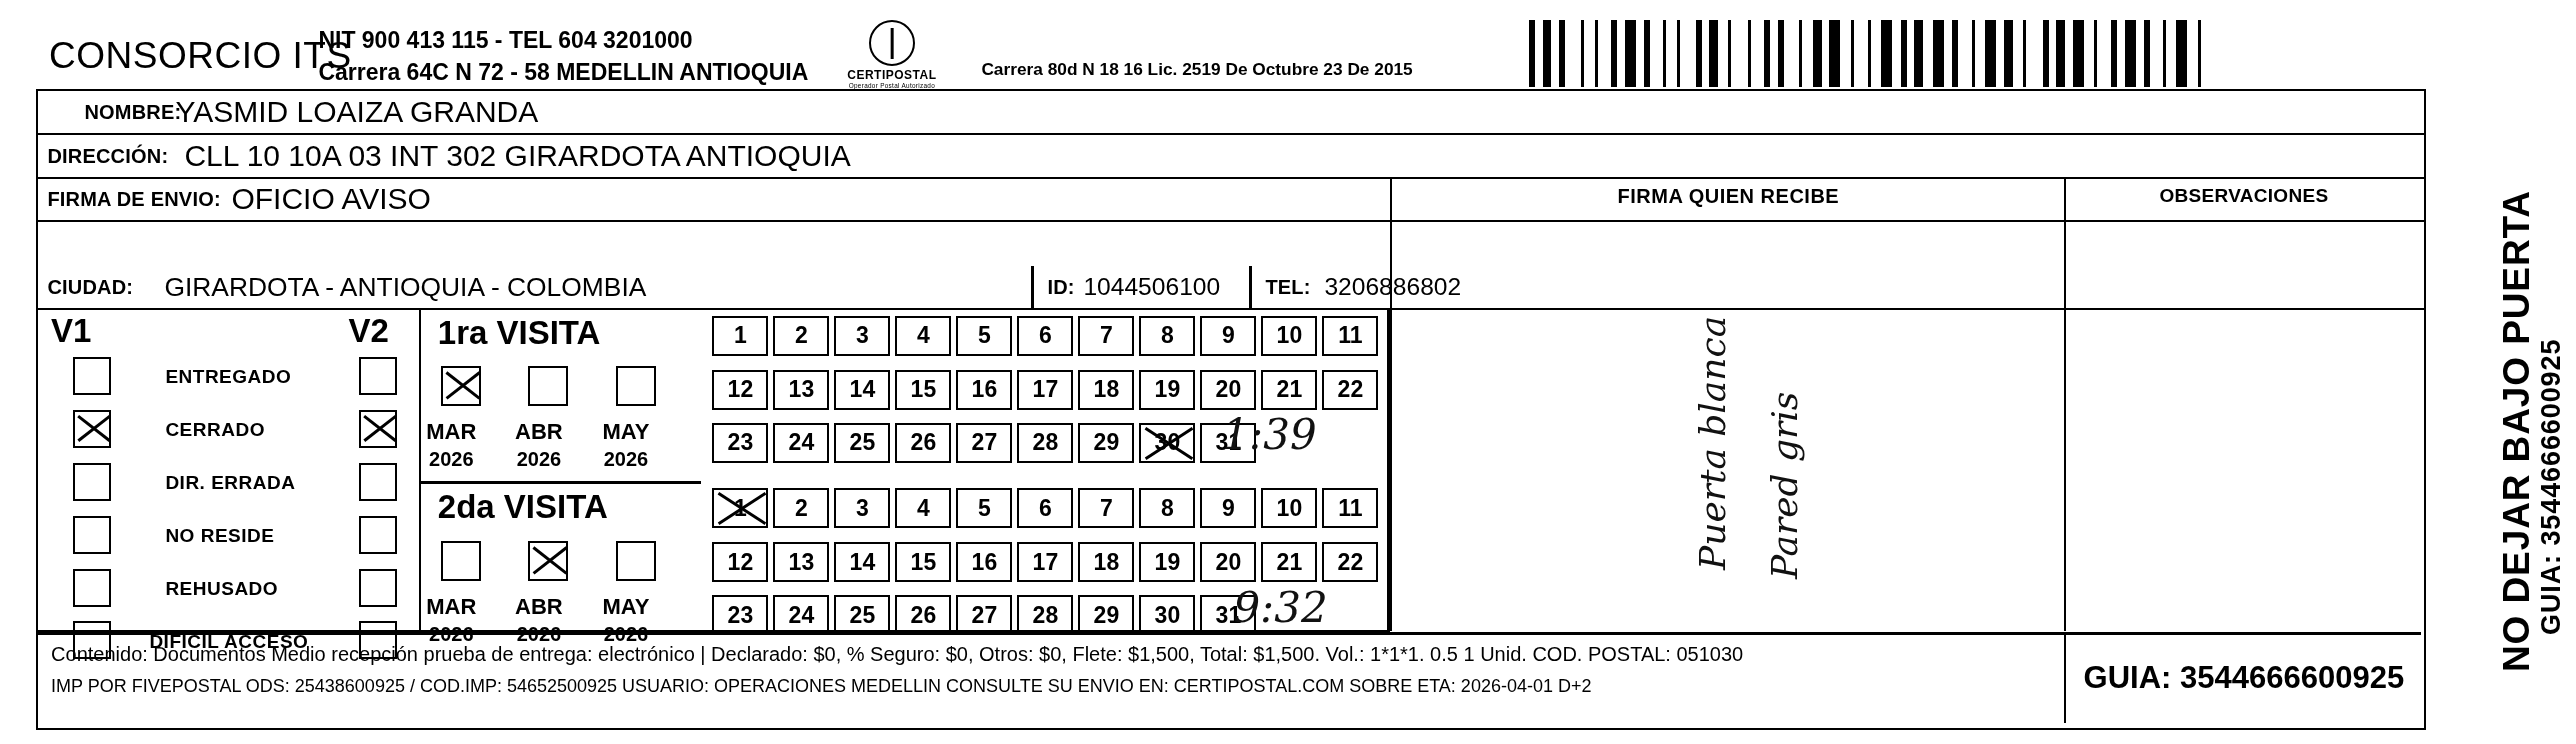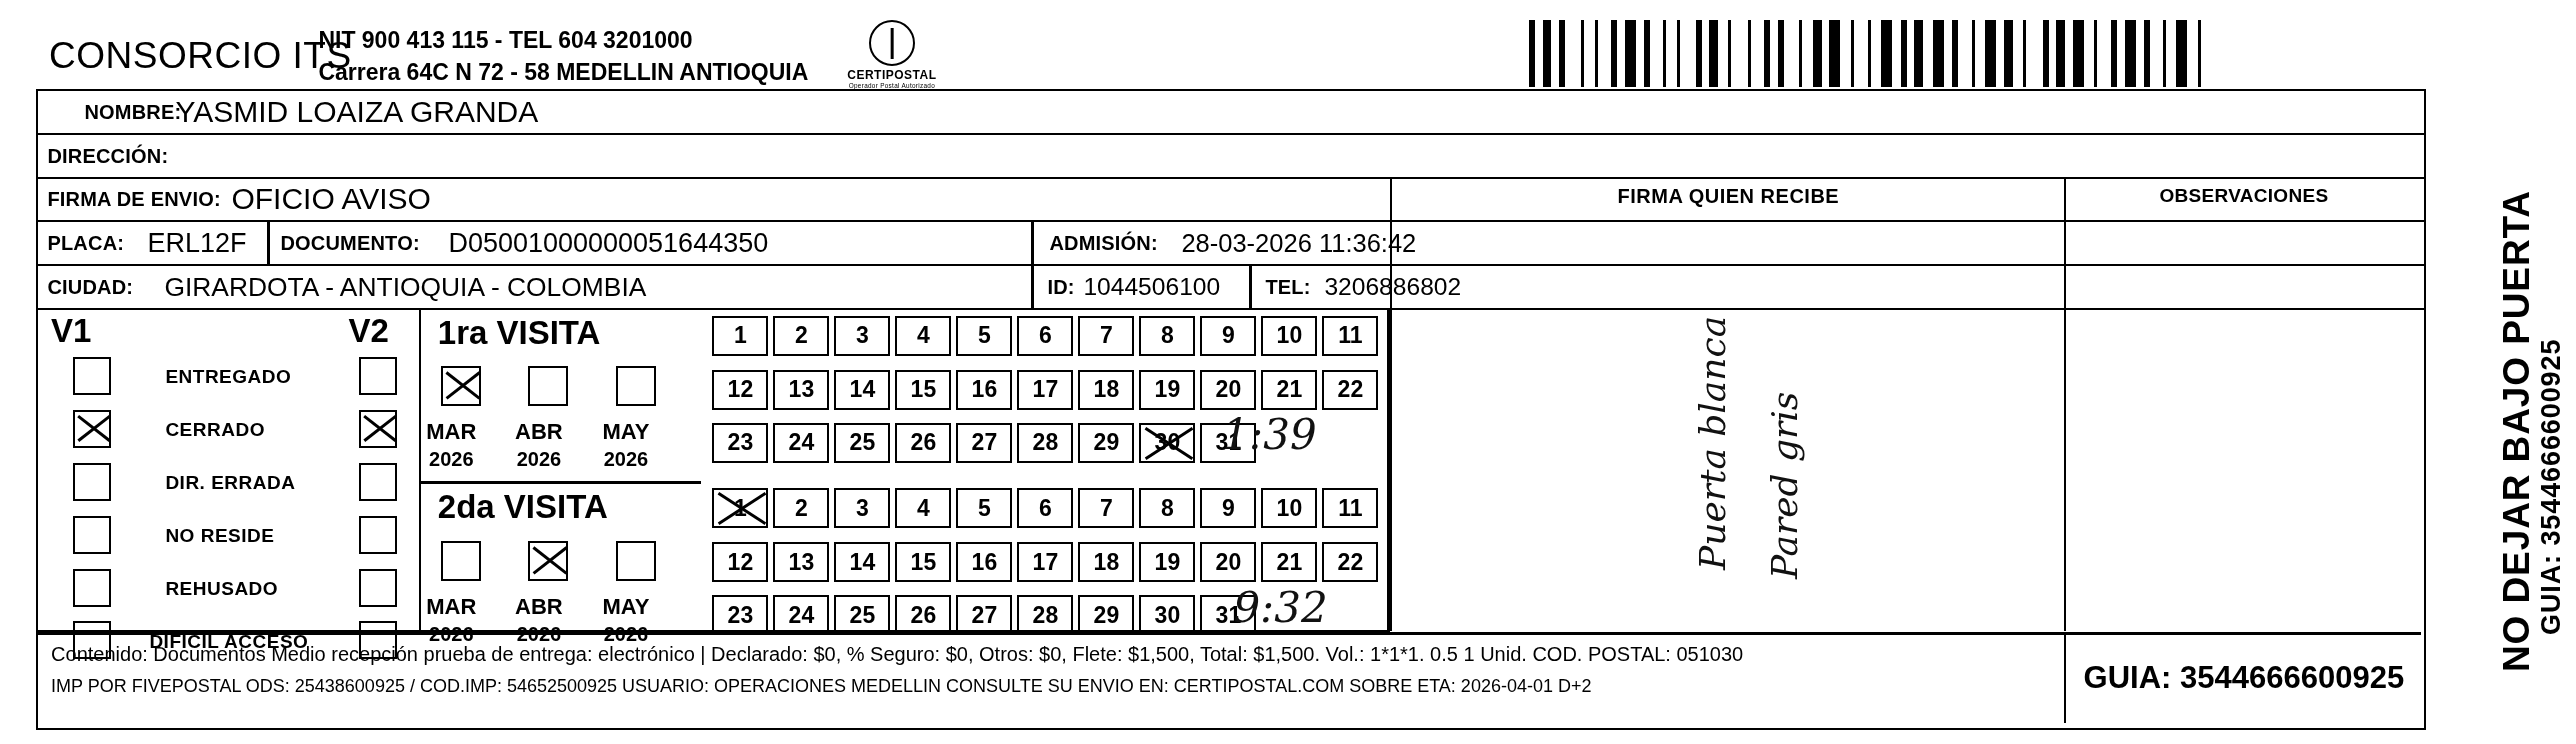--- a/index.html
+++ b/index.html
@@ -113,6 +113,7 @@
       <div class="lsub">Operador Postal Autorizado</div>
     </div>
 
+    <div class="h-certi2">Carrera 80d N 18 16  Lic. 2519 De Octubre 23 De 2015</div>
 
     <div class="barcode" id="barcode">
           <span style="left: 0px; width: 5.5px;"></span>

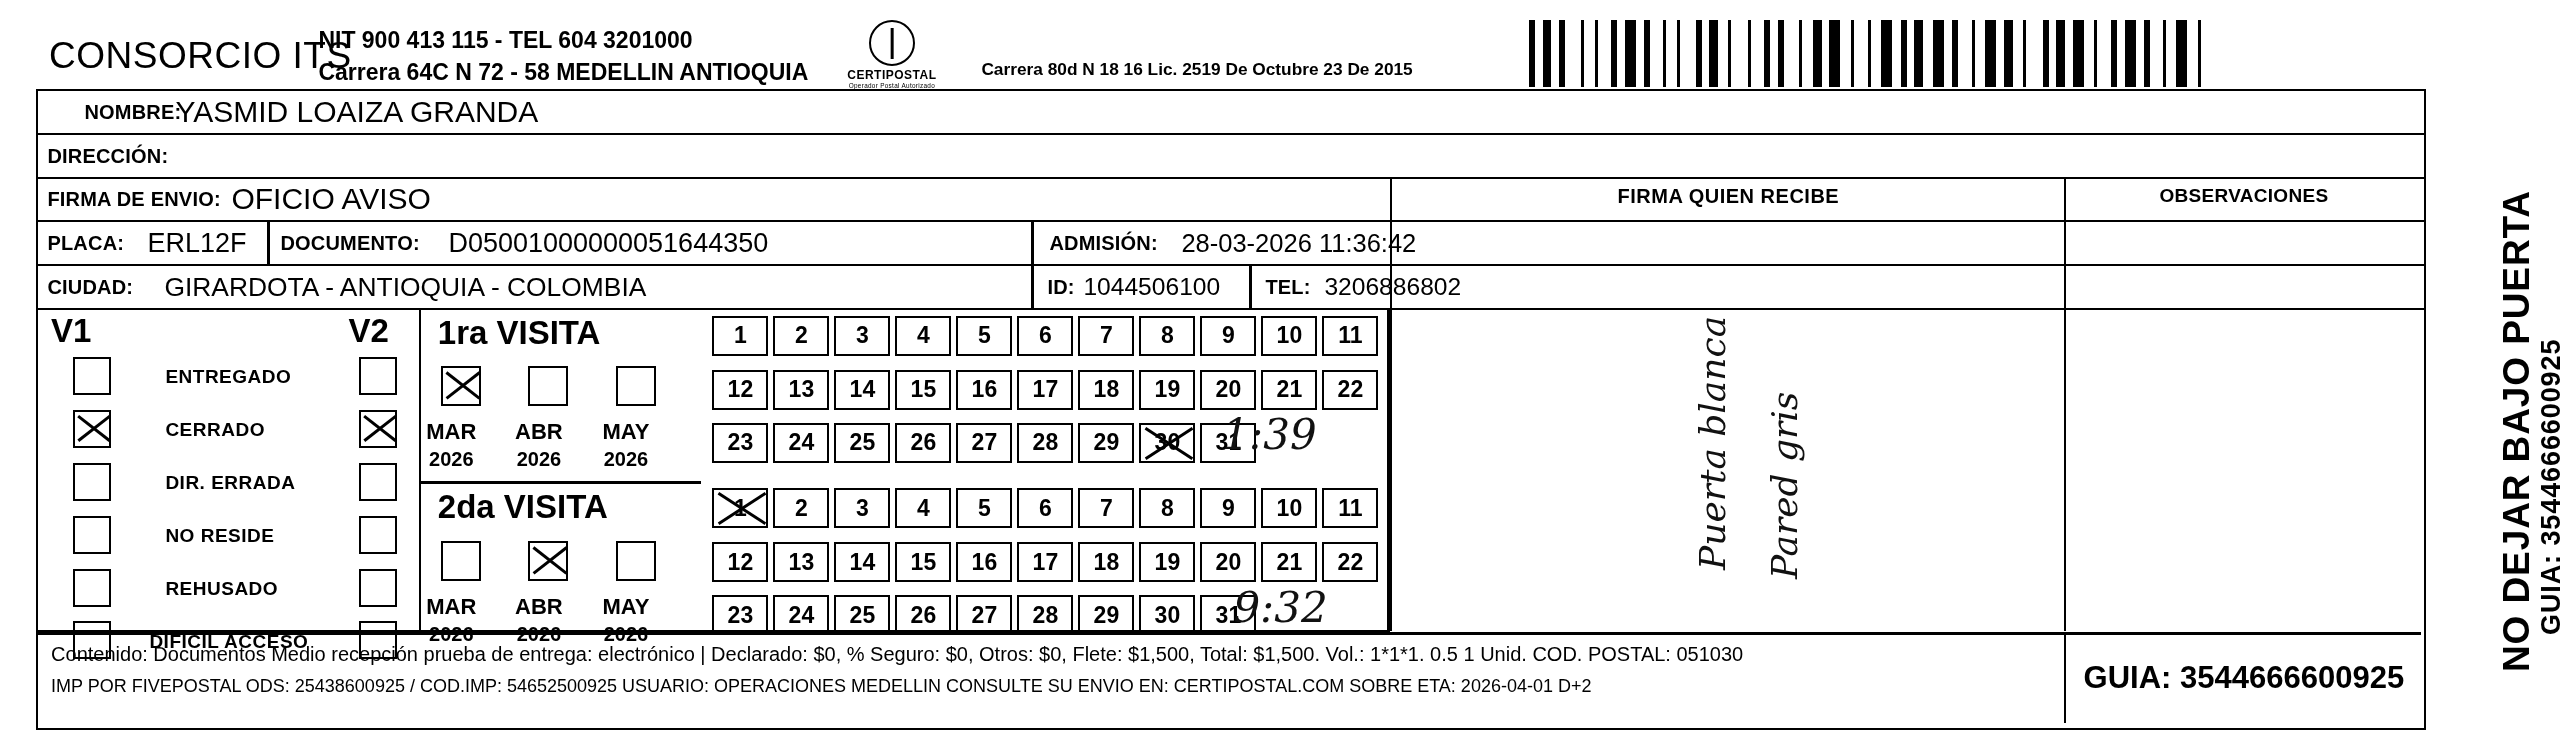--- a/index.html
+++ b/index.html
@@ -168,6 +168,7 @@
 
     <div class="row" id="r-direccion">
       <span class="lbl cell-lbl" style="left:9px;">DIRECCIÓN:</span>
+      <span class="val cell-val" style="left:146px;">CLL 10  10A 03 INT 302 GIRARDOTA ANTIOQUIA</span>
     </div>
 
     <div class="row" id="r-tipo">

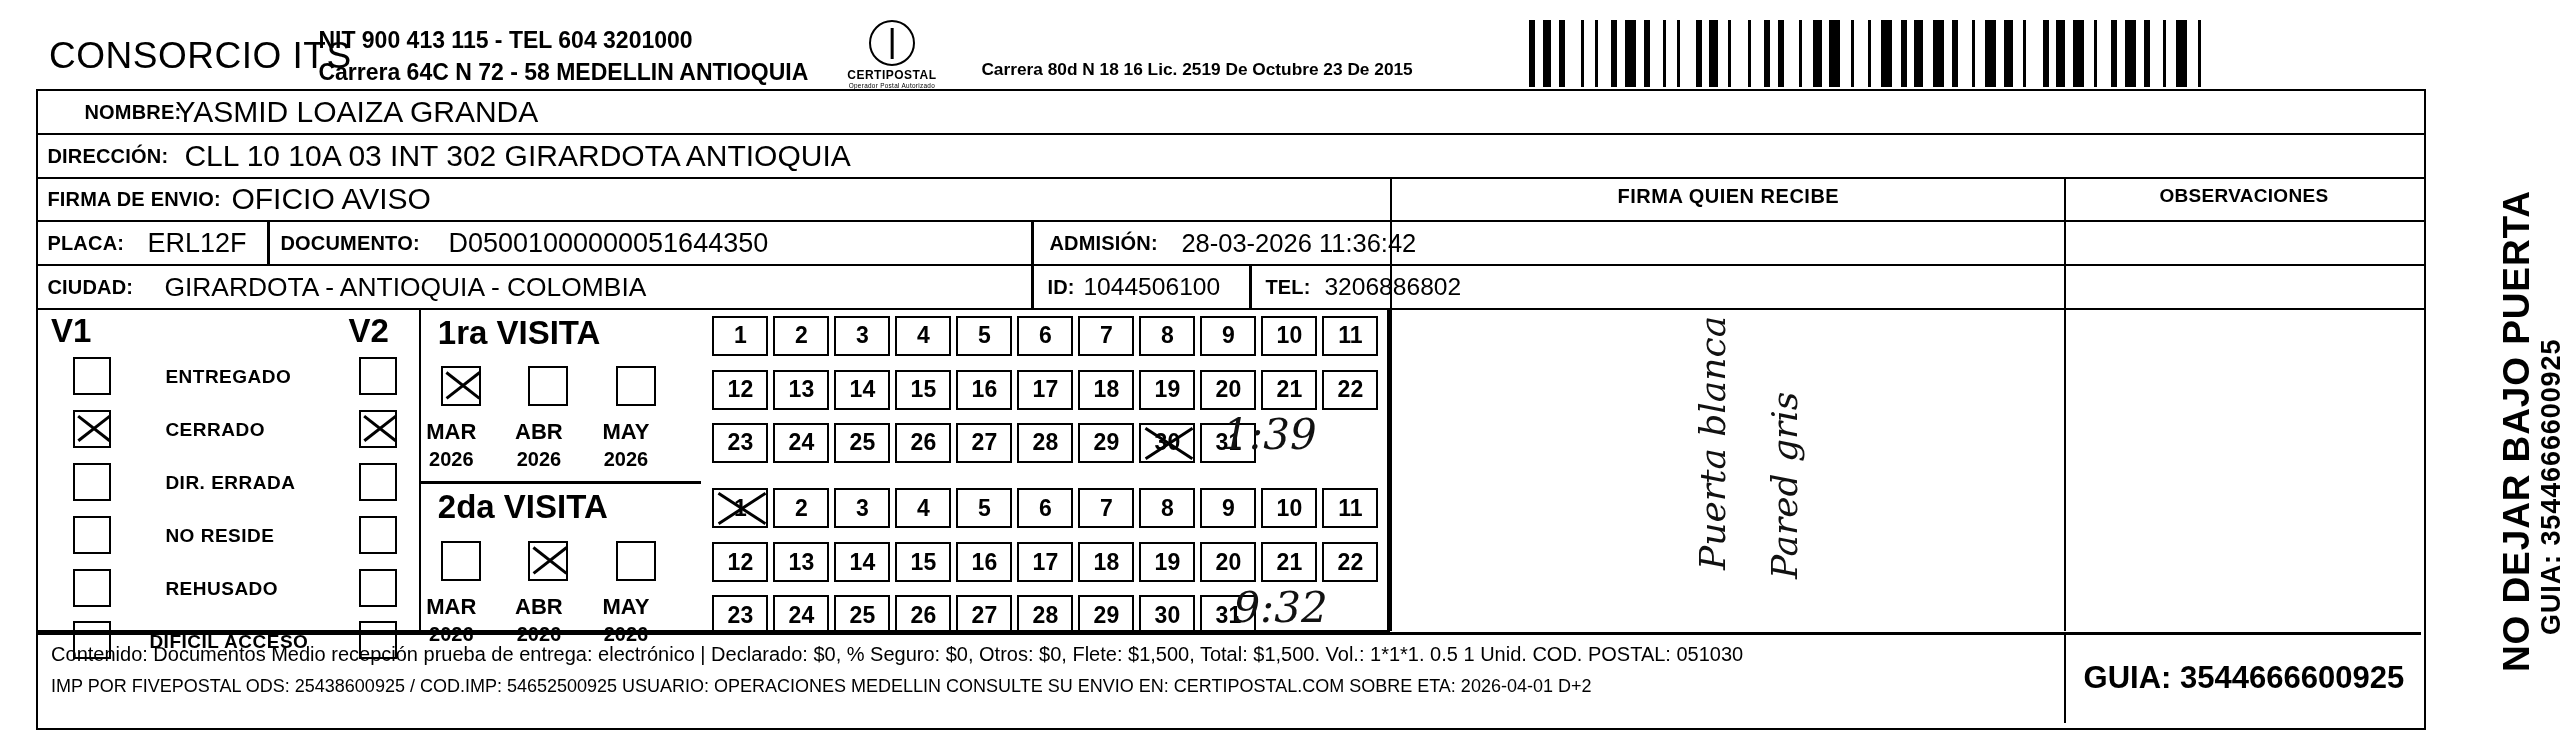--- a/index.html
+++ b/index.html
@@ -176,16 +176,6 @@
       <span class="val cell-val" style="left:193px;">OFICIO AVISO</span>
     </div>
 
-    <div class="row" id="r-placa">
-      <span class="lbl cell-lbl" style="left:9px;">PLACA:</span>
-      <span class="val cell-val" style="left:109px;font-size:27px;">ERL12F</span>
-      <div class="vdiv" style="left:229px;top:0;height:44px;"></div>
-      <span class="lbl cell-lbl" style="left:242px;">DOCUMENTO:</span>
-      <span class="val cell-val" style="left:410px;font-size:27px;">D05001000000051644350</span>
-      <div class="vdiv" style="left:993px;top:0;height:44px;"></div>
-      <span class="lbl cell-lbl" style="left:1011px;">ADMISIÓN:</span>
-      <span class="val cell-val" style="left:1143px;font-size:25.5px;">28-03-2026 11:36:42</span>
-    </div>
 
     <div class="row" id="r-ciudad">
       <span class="lbl cell-lbl" style="left:9px;">CIUDAD:</span>

